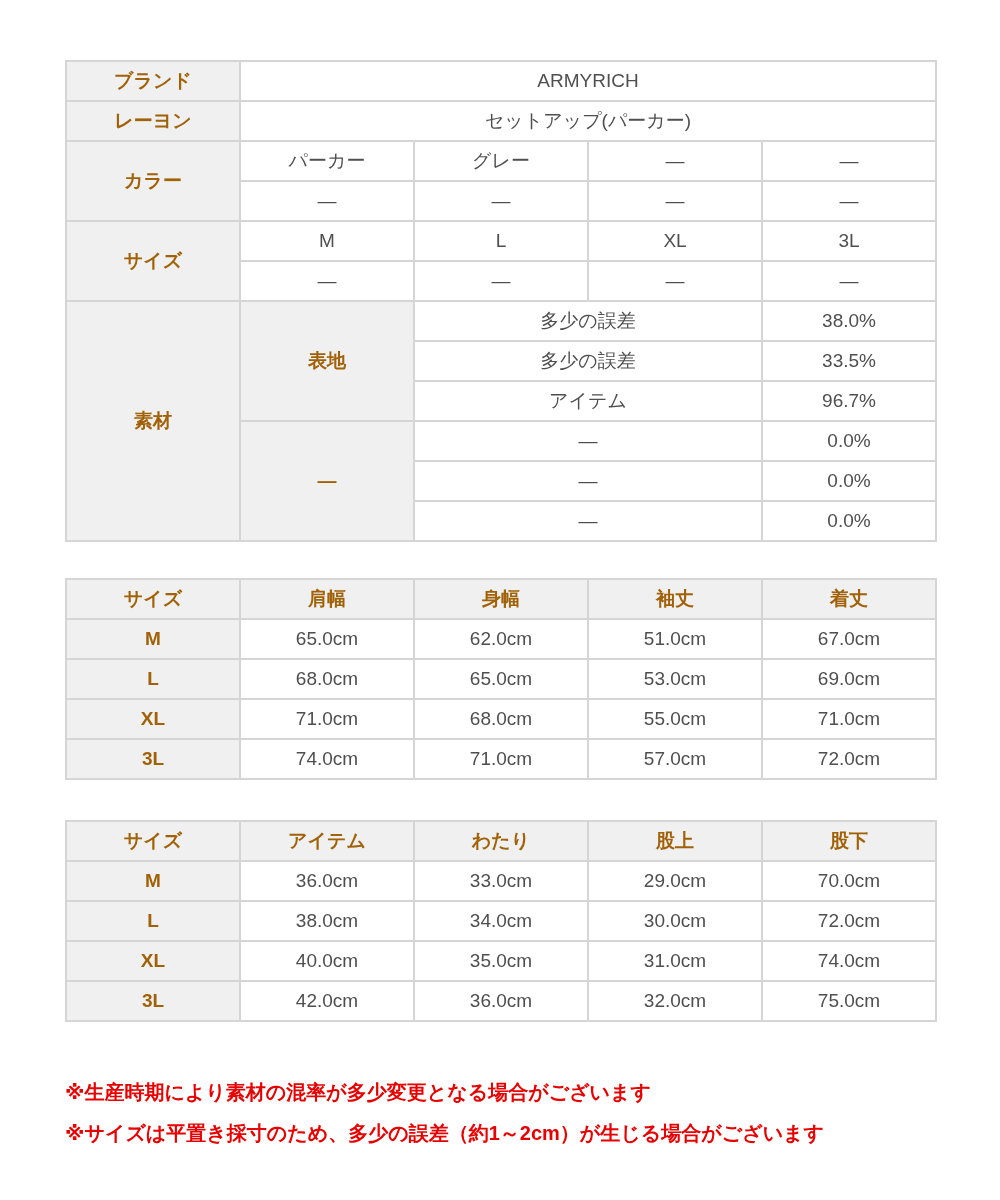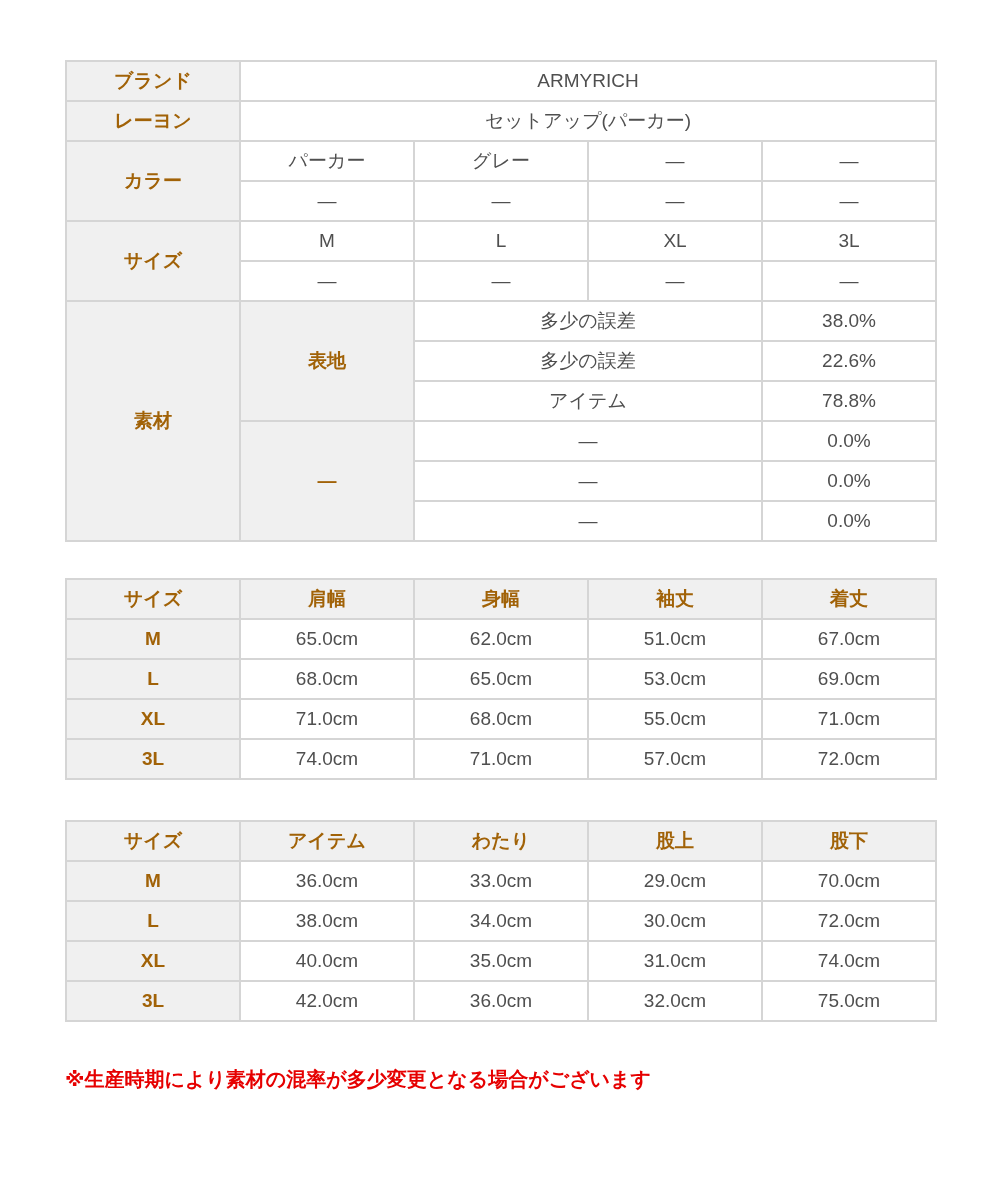--- a/index.html
+++ b/index.html
@@ -104,7 +104,7 @@
     </tr>
     <tr>
       <td colspan="2">多少の誤差</td>
-      <td>22.6%</td>
+      <td>33.5%</td>
     </tr>
     <tr>
       <td colspan="2">アイテム</td>

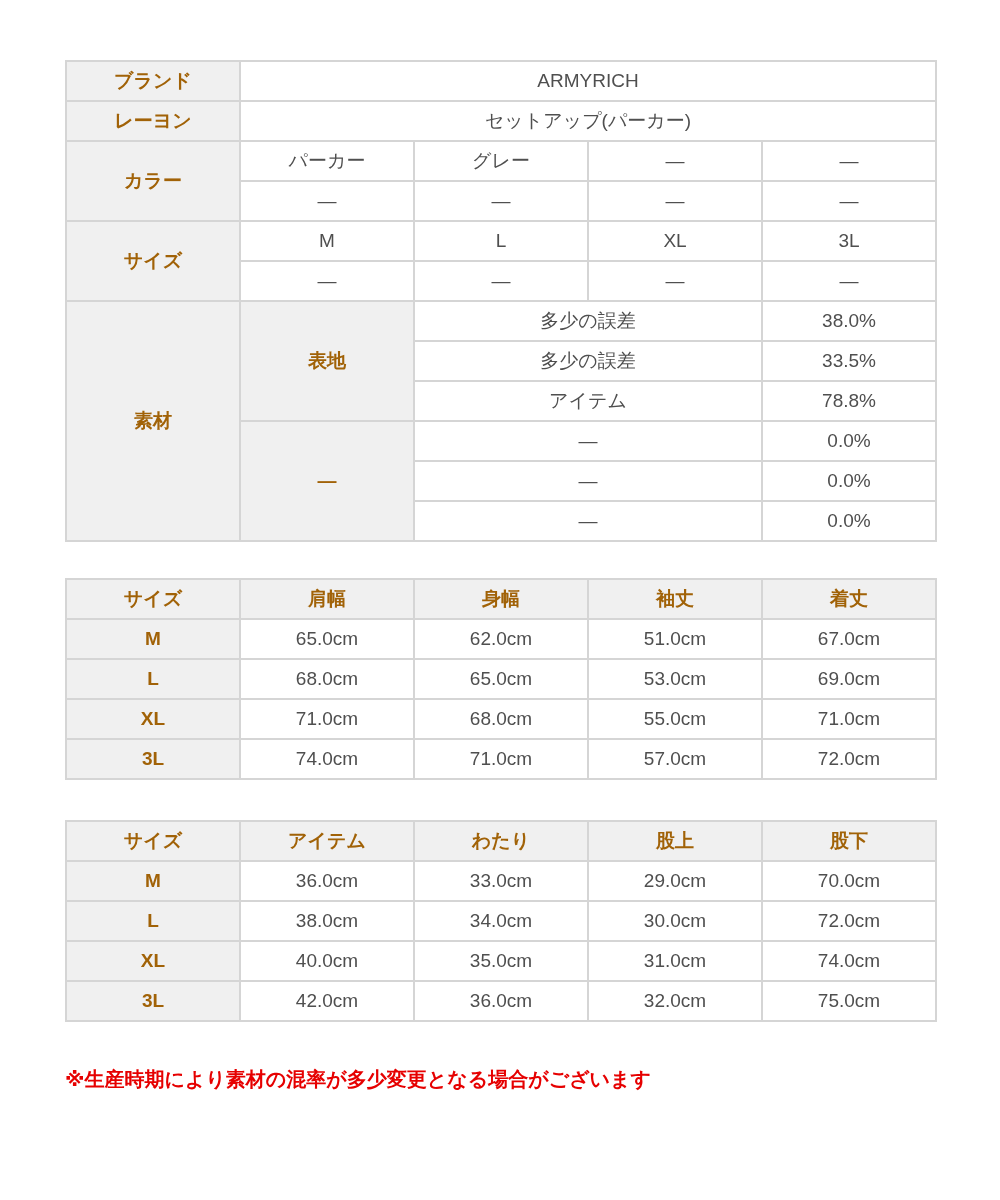--- a/index.html
+++ b/index.html
@@ -108,7 +108,7 @@
     </tr>
     <tr>
       <td colspan="2">アイテム</td>
-      <td>78.8%</td>
+      <td>96.7%</td>
     </tr>
     <tr>
       <th rowspan="3">—</th>

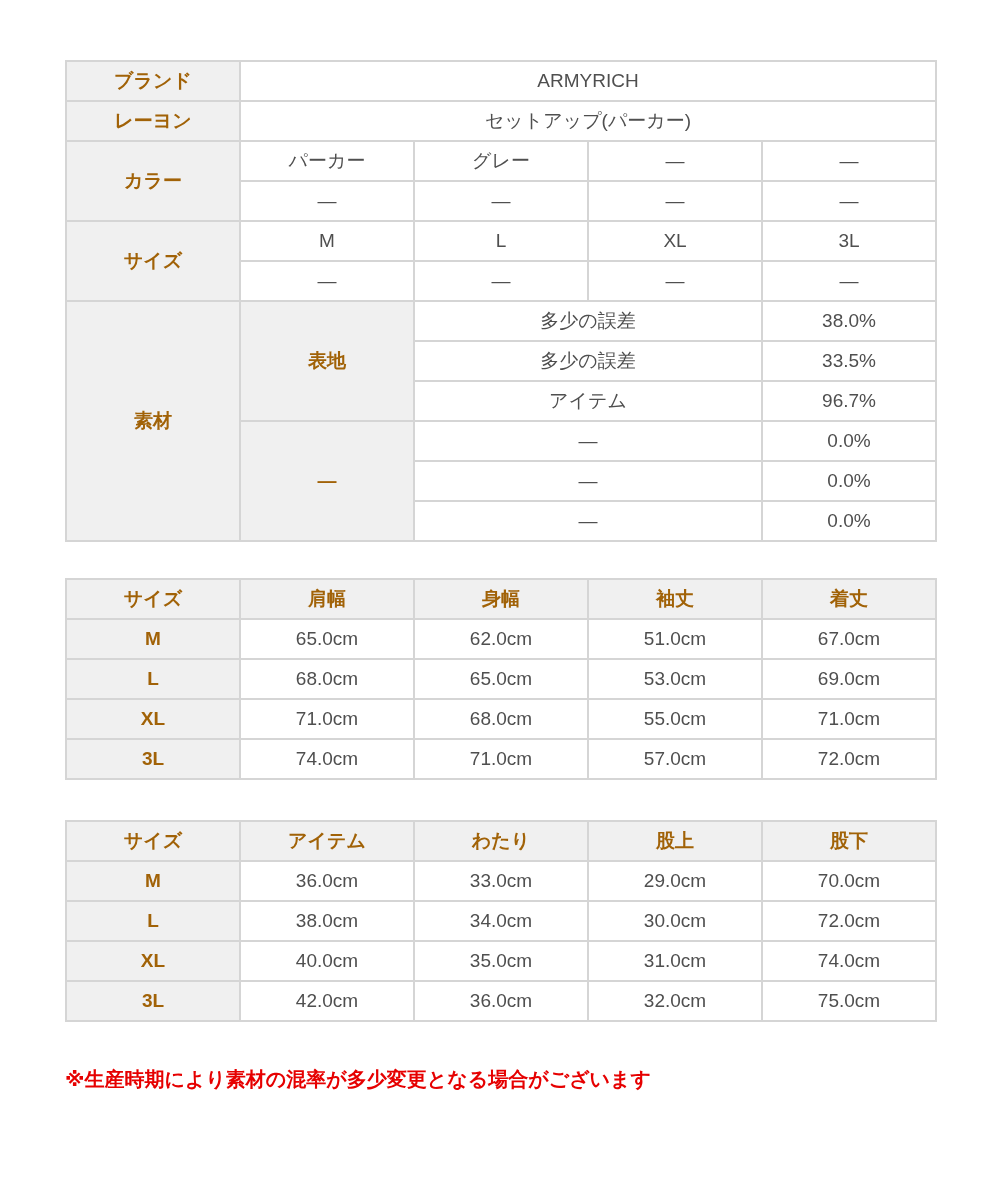--- a/index.html
+++ b/index.html
@@ -39,7 +39,7 @@
   }
   .tbl-measure{margin-top:36px;}
   .tbl-measure2{margin-top:40px;}
-  .notes{margin-top:44px;}
+  .notes{margin-top:57px;}
   .note{
     margin:0 0 14px 0;
     font-size:20px;

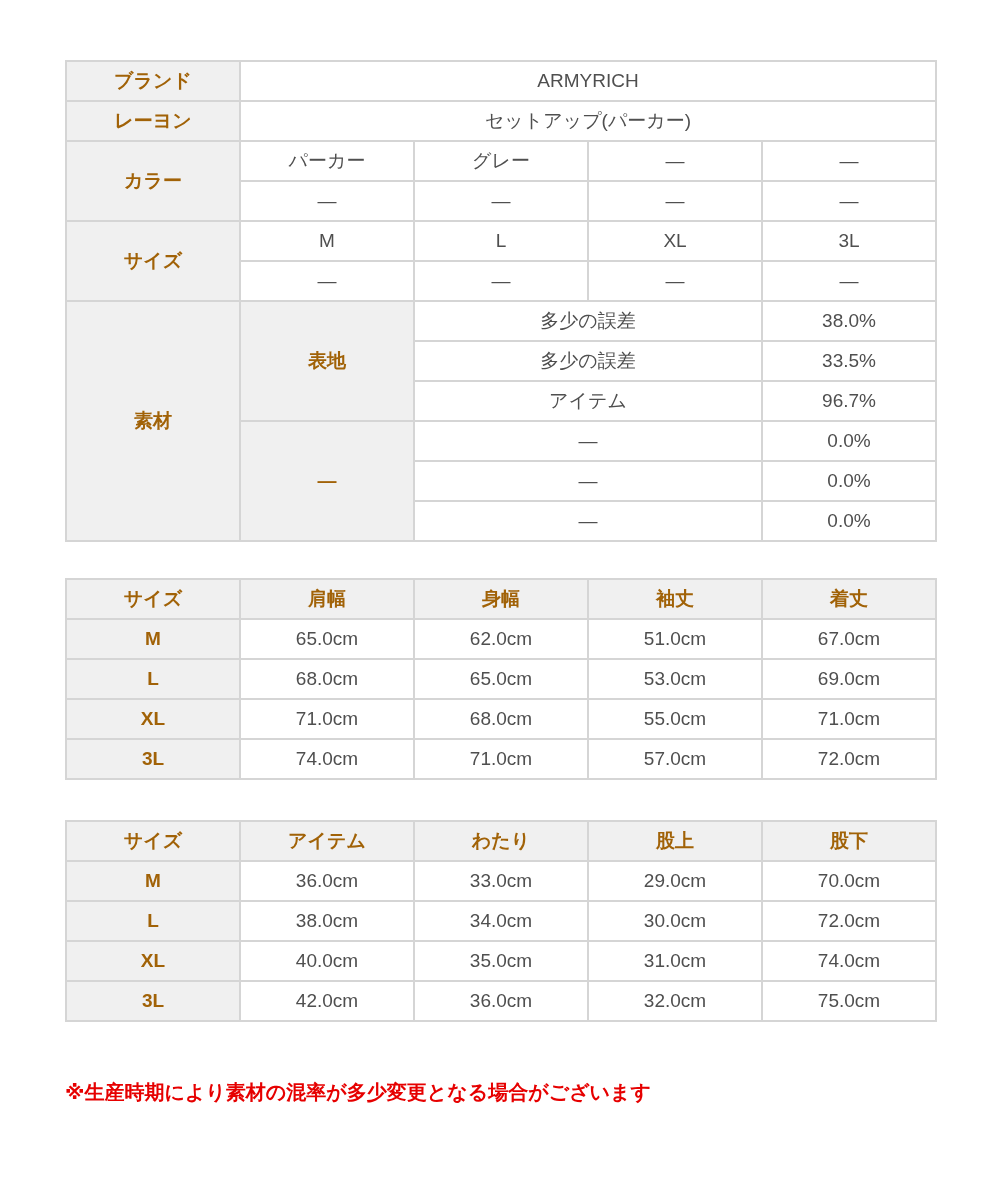--- a/index.html
+++ b/index.html
@@ -222,6 +222,7 @@
 
   <div class="notes">
     <p class="note">※生産時期により素材の混率が多少変更となる場合がございます</p>
+    <p class="note">※サイズは平置き採寸のため、多少の誤差（約1～2cm）が生じる場合がございます</p>
   </div>
 
 </div>

